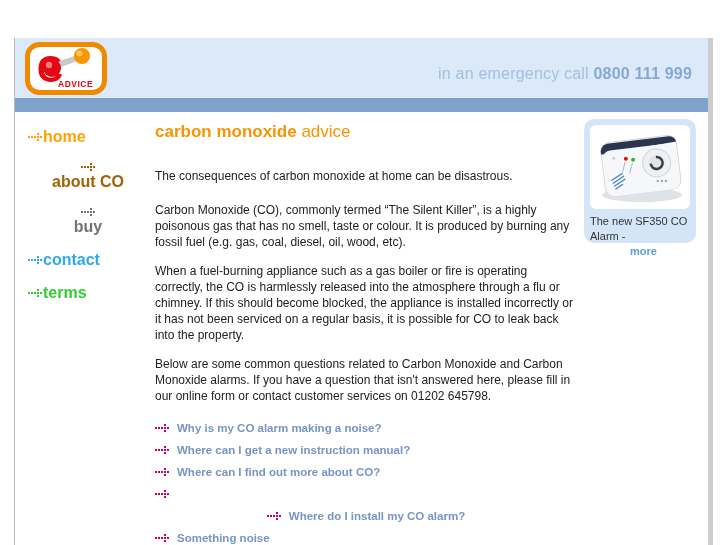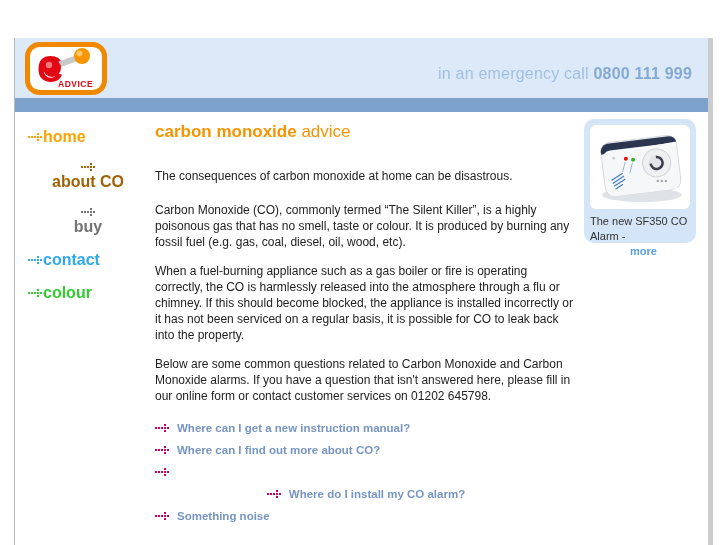--- a/index.html
+++ b/index.html
@@ -134,7 +134,7 @@
             <rect x="12" y="5" width="2" height="2"></rect>
           </g>
         </svg>
-      <span>colour</span>
+      <span>terms</span>
     </div>
   </div>
 

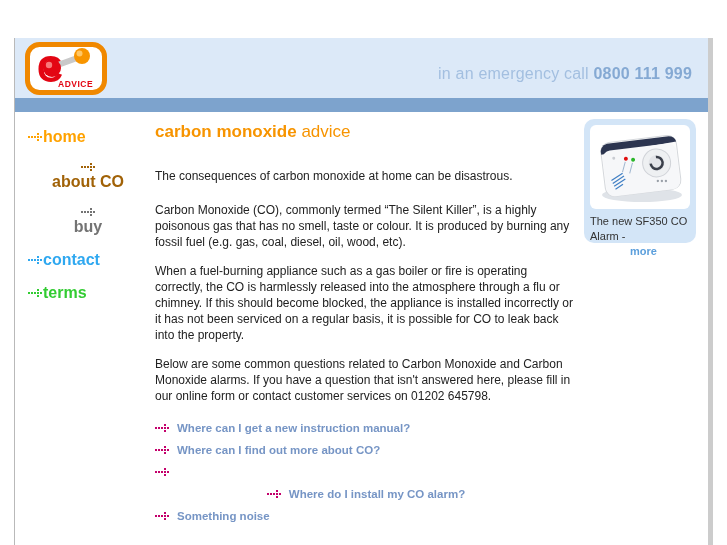--- a/index.html
+++ b/index.html
@@ -149,6 +149,20 @@
     <p>Below are some common questions related to Carbon Monoxide and Carbon Monoxide alarms. If you have a question that isn't answered here, please fill in our online form or contact customer services on 01202 645798.</p>
 
     <div class="questions">
+      <div class="q-row" style="color: rgb(118, 149, 197);">
+        <svg width="15" height="12" viewBox="0 0 15 12" style="color:#c4006b;">
+            <g fill="currentColor">
+              <rect x="0" y="5" width="2" height="2"></rect>
+              <rect x="3" y="5" width="2" height="2"></rect>
+              <rect x="6" y="5" width="2" height="2"></rect>
+              <rect x="9" y="2" width="2" height="2"></rect>
+              <rect x="9" y="5" width="2" height="2"></rect>
+              <rect x="9" y="8" width="2" height="2"></rect>
+              <rect x="12" y="5" width="2" height="2"></rect>
+            </g>
+          </svg>
+        <span>Why is my CO alarm making a noise?</span>
+      </div>
       <div class="q-row" style="color: rgb(118, 149, 197);">
         <svg width="15" height="12" viewBox="0 0 15 12" style="color:#c4006b;">
             <g fill="currentColor">

